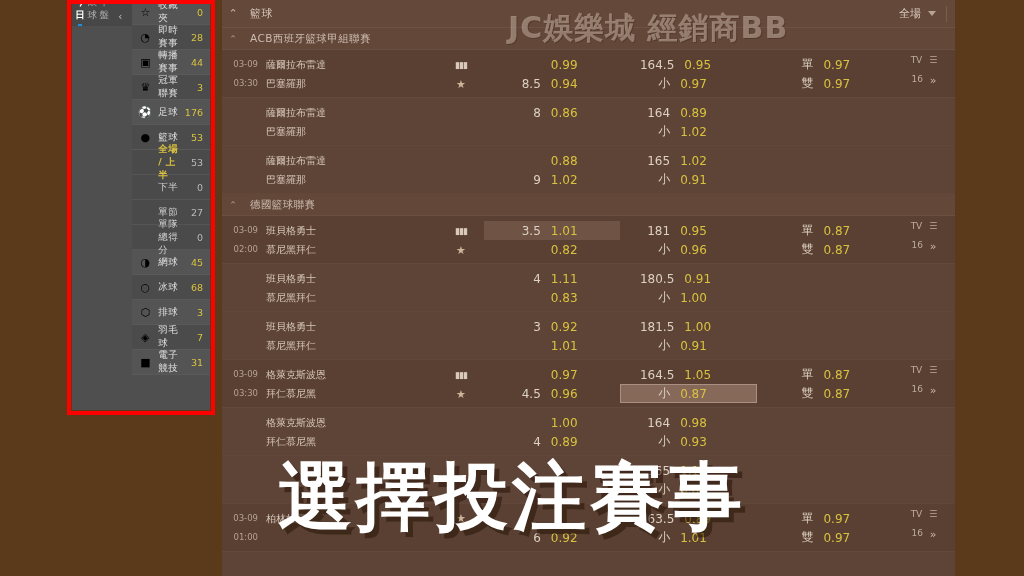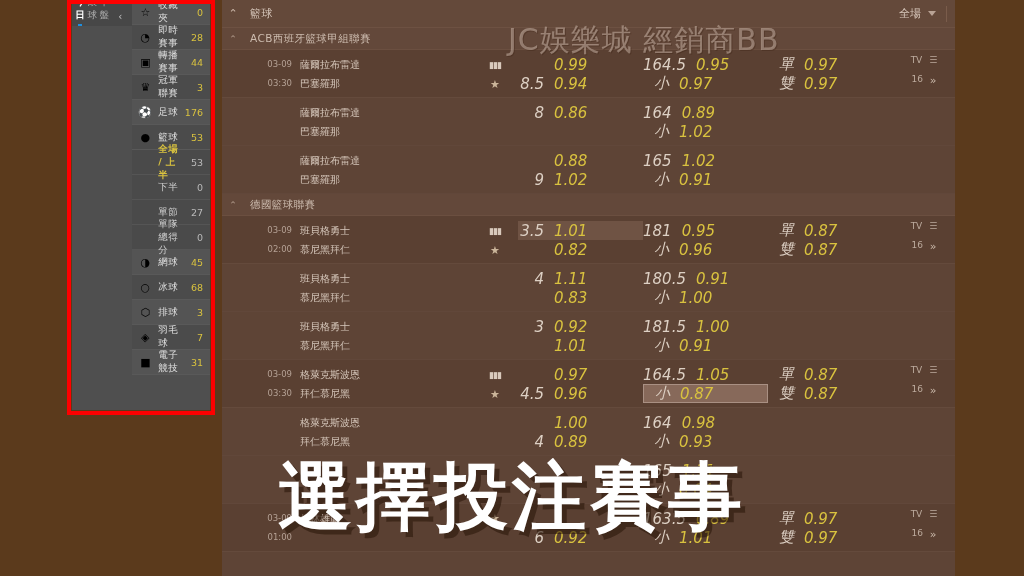--- a/index.html
+++ b/index.html
@@ -168,10 +168,9 @@
   #watermark {
     position: absolute; left: 508px; top: 8px; z-index: 8;
     color: rgba(224,205,190,0.45);
-    font-size: 30px; font-weight: normal; letter-spacing: 1px;
+    font-size: 30px; font-weight: bold; letter-spacing: 1px;
     text-shadow: 1px 1px 0 rgba(60,35,20,0.35);
     white-space: nowrap;
-    margin-top: 12px;
   }
   #bigcaption {
     position: absolute; left: 0; right: 0; top: 448px; z-index: 9;

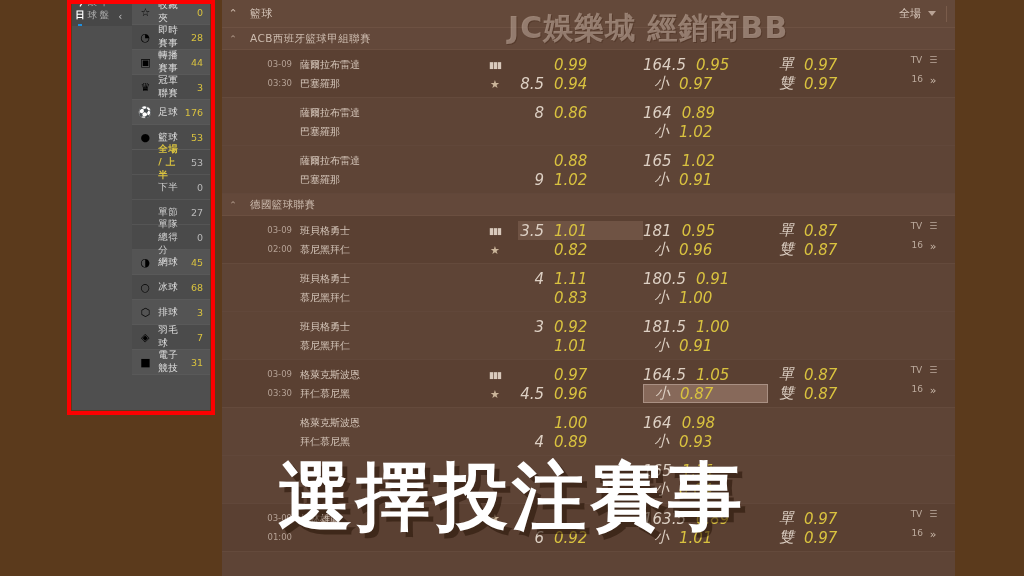--- a/index.html
+++ b/index.html
@@ -61,7 +61,6 @@
   .match {
     position: relative; display: flex; height: 48px;
     border-bottom: 1px solid #644a3c;
-    padding-left: 34px;
   }
   .match.alt { background: #5a4032; }
   .match.plain { border-bottom: 1px solid #61473a; }

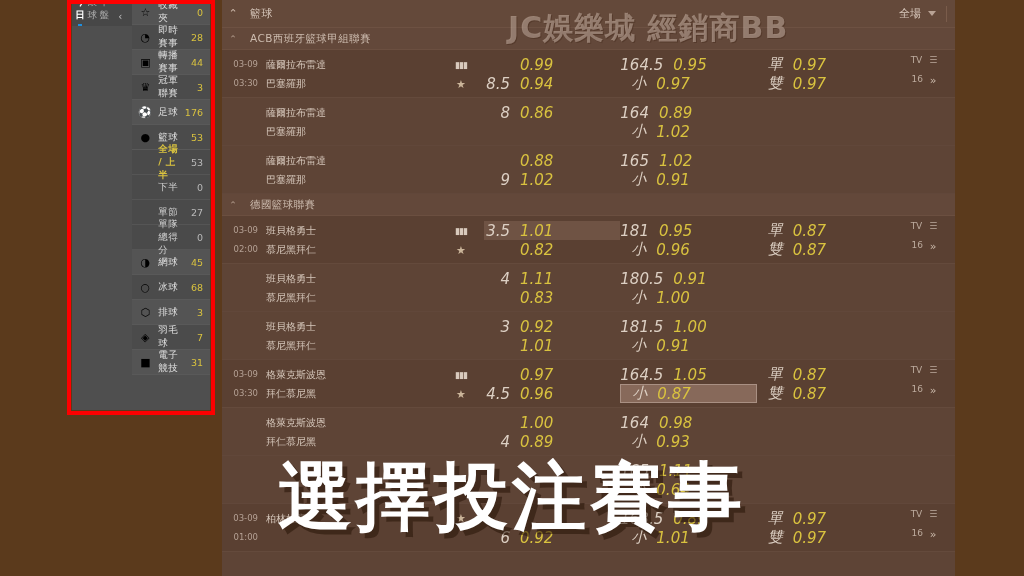--- a/index.html
+++ b/index.html
@@ -90,9 +90,8 @@
   }
   .oddscell {
     height: 19px; display: flex; align-items: center;
-    justify-content: flex-start; gap: 10px; padding-right: 12px;
-    font-size: 15px;
-    font-style: italic;
+    justify-content: center; gap: 10px; padding-right: 12px;
+    font-size: 12px;
   }
   .oddscell.pad-right-wide { padding-right: 26px; }
   .handi { color: #ddd0c4; min-width: 26px; text-align: right; }

